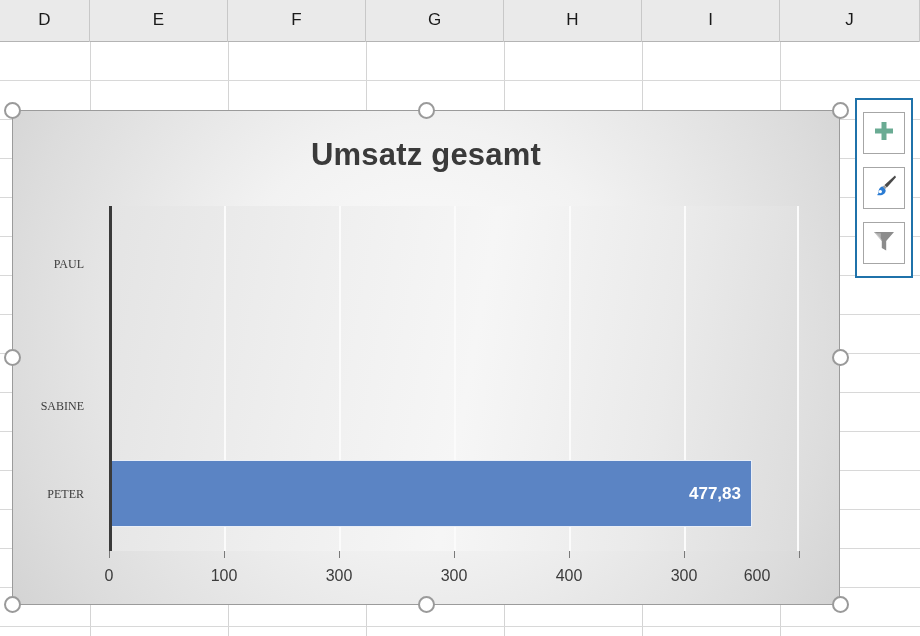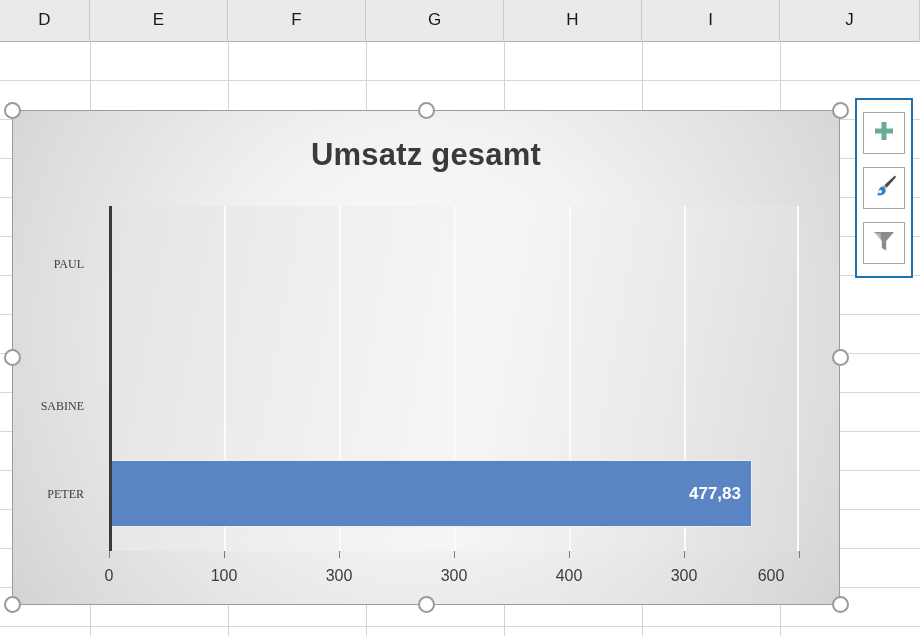--- a/index.html
+++ b/index.html
@@ -304,7 +304,7 @@
       <div class="x-tick-label" style="left:345px;">300</div>
       <div class="x-tick-label" style="left:460px;">400</div>
       <div class="x-tick-label" style="left:575px;">300</div>
-      <div class="x-tick-label" style="left:662px;">600</div>
+      <div class="x-tick-label" style="left:648px;">600</div>
     </div>
 
   </div>

